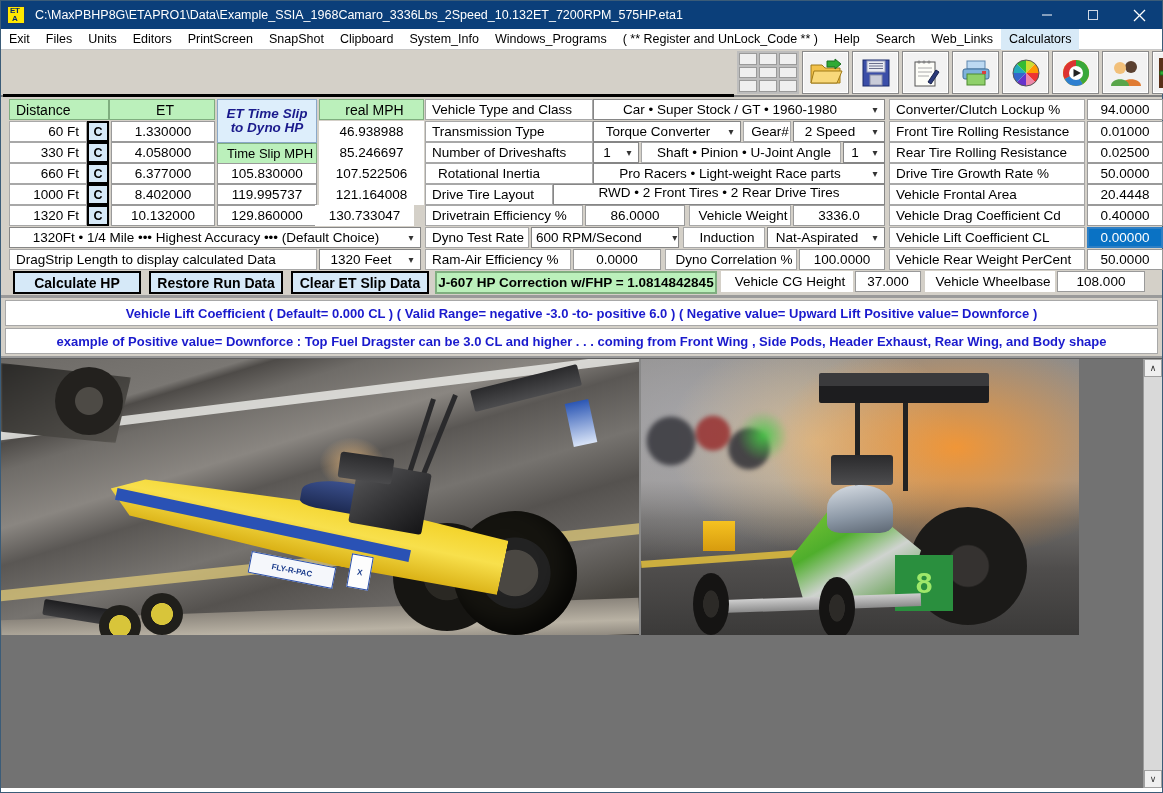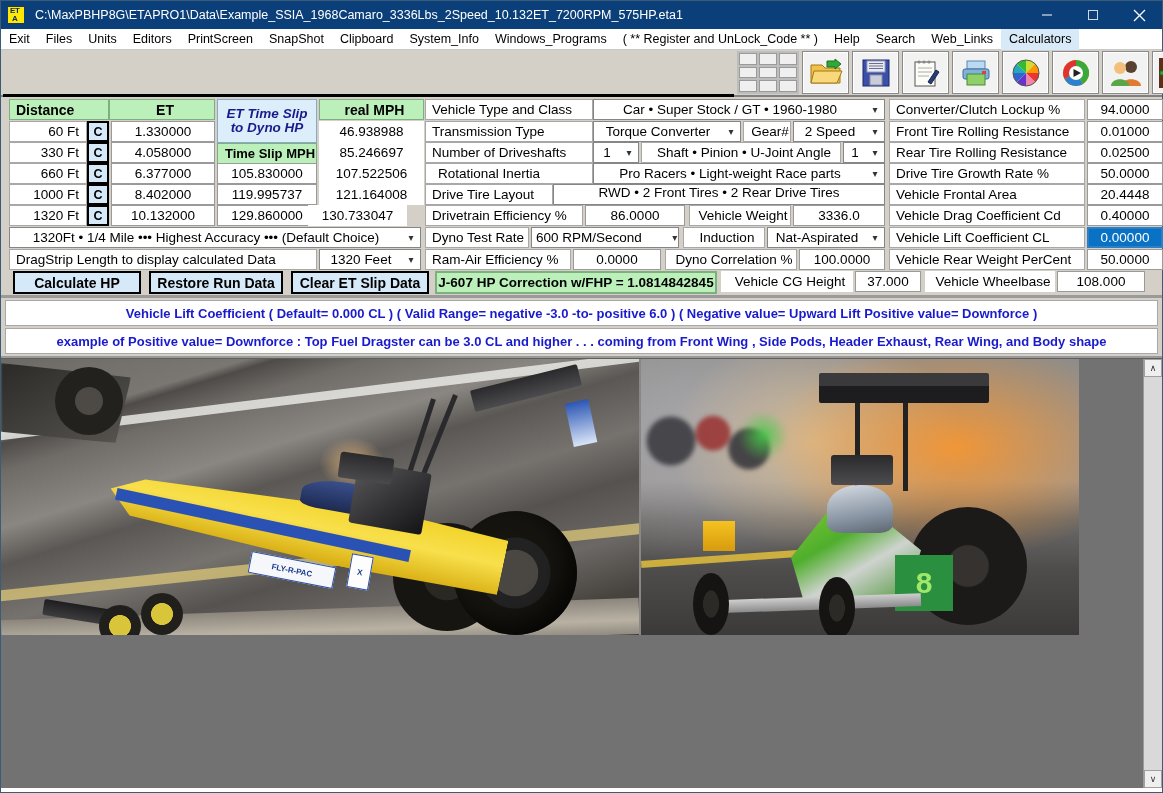--- a/index.html
+++ b/index.html
@@ -136,7 +136,7 @@
   .val.sel { background: #0a72c4; color: #ffffff; border: 2px solid #2f7fc4; }
 
   .hdr {
-    background: #bbf0bb; font-weight: bold; font-size: 14px;
+    background: #bbf0bb; font-weight: normal; font-size: 14px;
     border: 1px solid #7fae7f;
   }
   .hdr-blue {

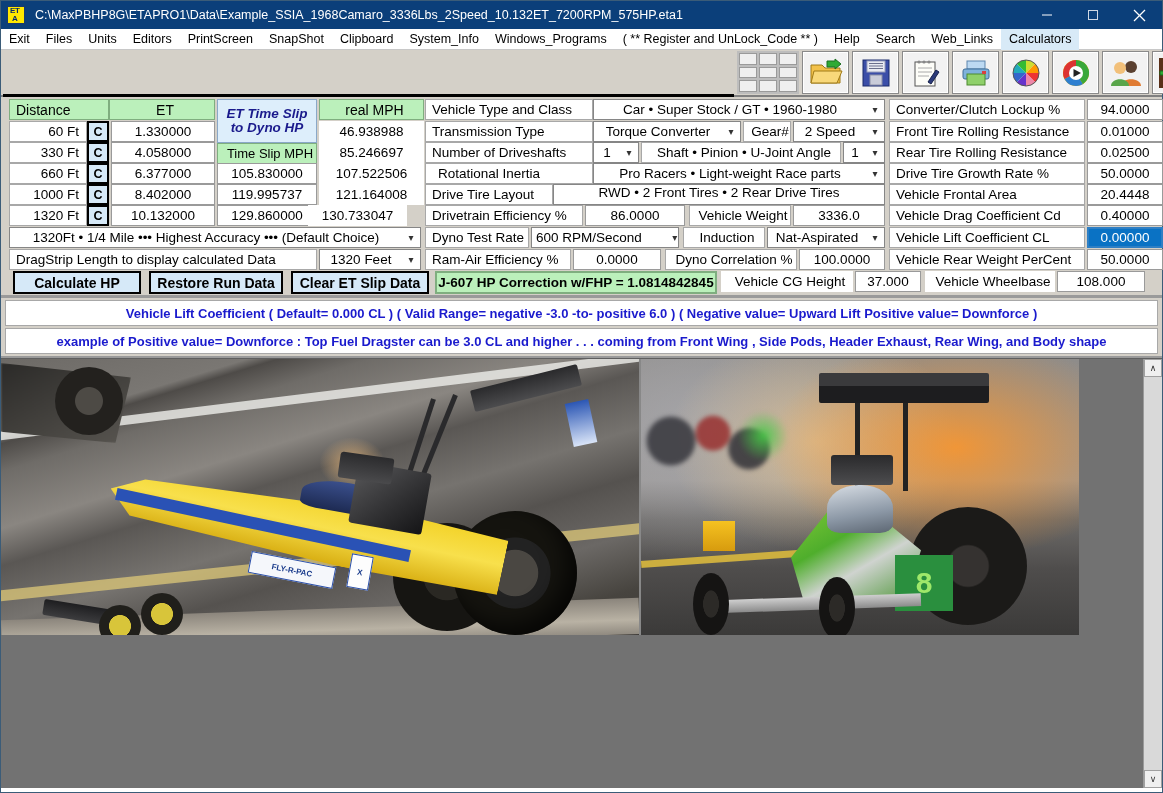--- a/index.html
+++ b/index.html
@@ -588,7 +588,7 @@
       <div class="cbtn" style="left:84px; top:106px; width:22px; height:21px;">C</div>
       <div class="cellbox val" style="left:108px;top:106px; width:104px; height:21px;">10.132000</div>
       <div class="cellbox val" style="left:214px;top:106px; width:100px; height:21px;">129.860000</div>
-      <div class="cellbox val" style="left:305px;top:106px; width:99px; height:21px; border:none;">130.733047</div>
+      <div class="cellbox val" style="left:312px;top:106px; width:99px; height:21px; border:none;">130.733047</div>
 
       <div class="selectbox" style="left:6px; top:128px; width:412px; height:21px;">
         <span class="sv">1320Ft • 1/4 Mile ••• Highest Accuracy ••• (Default Choice)</span>

